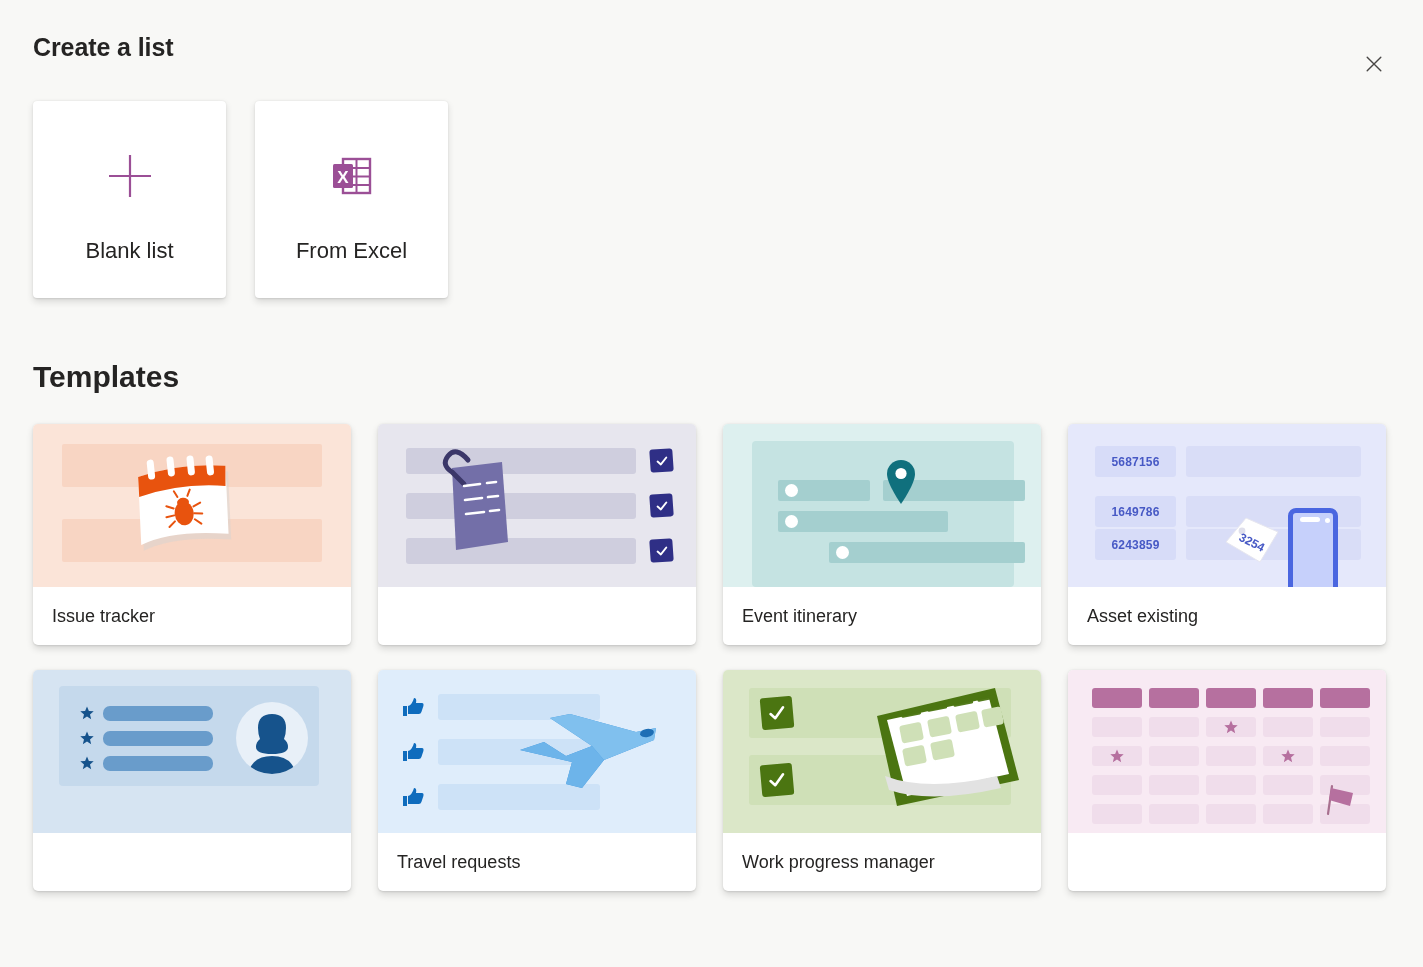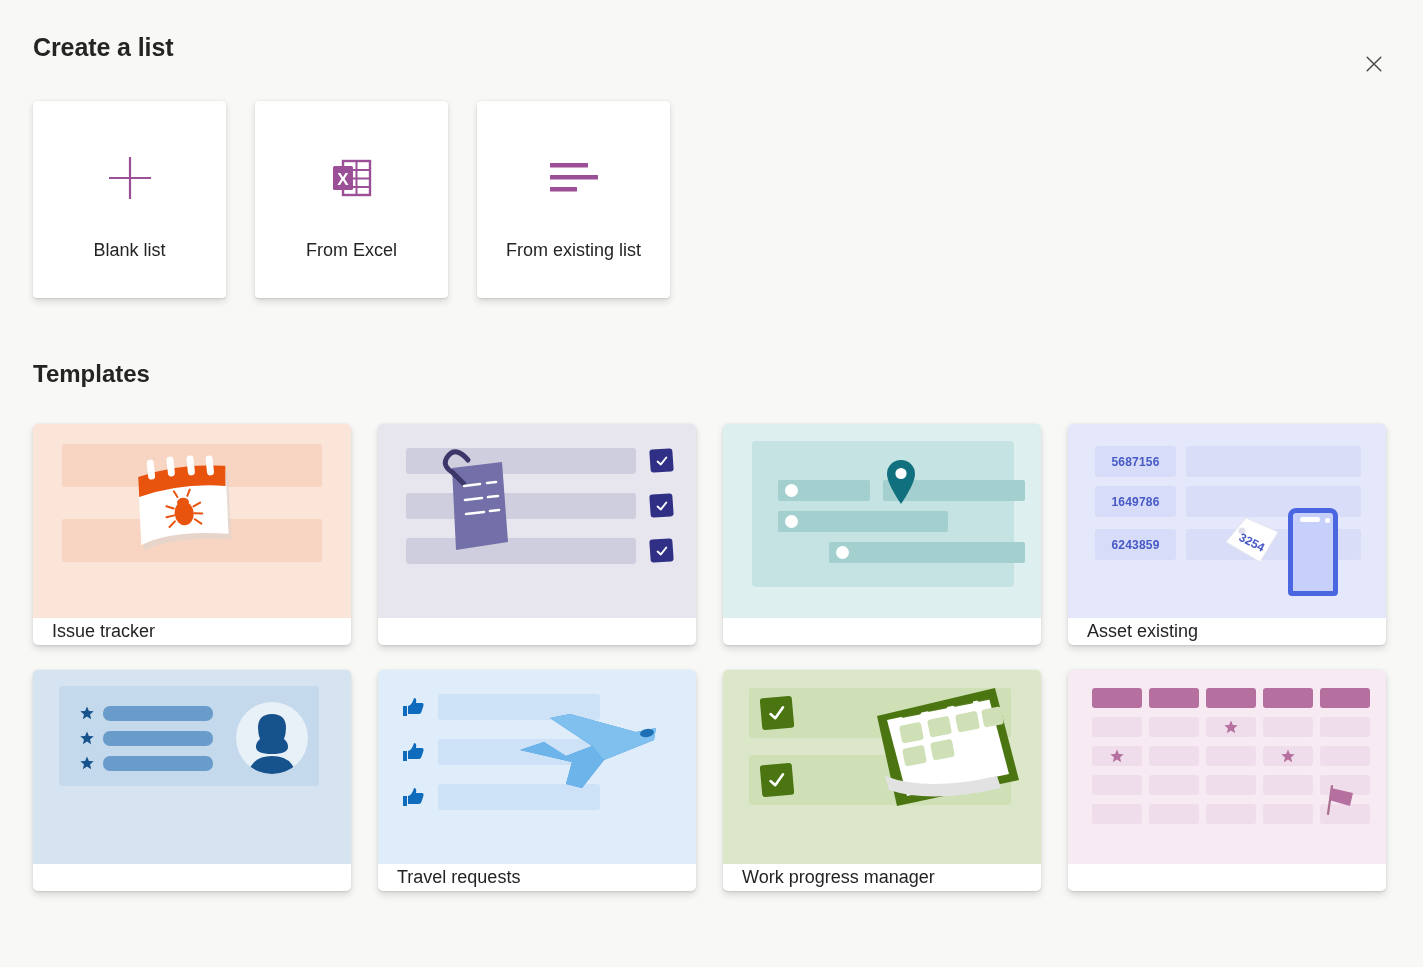--- a/index.html
+++ b/index.html
@@ -76,7 +76,7 @@
   }
   .create-card-label {
     margin-top: 26px;
-    font-size: 18px;
+    font-size: 22px;
     color: #252423;
     font-weight: 400;
   }

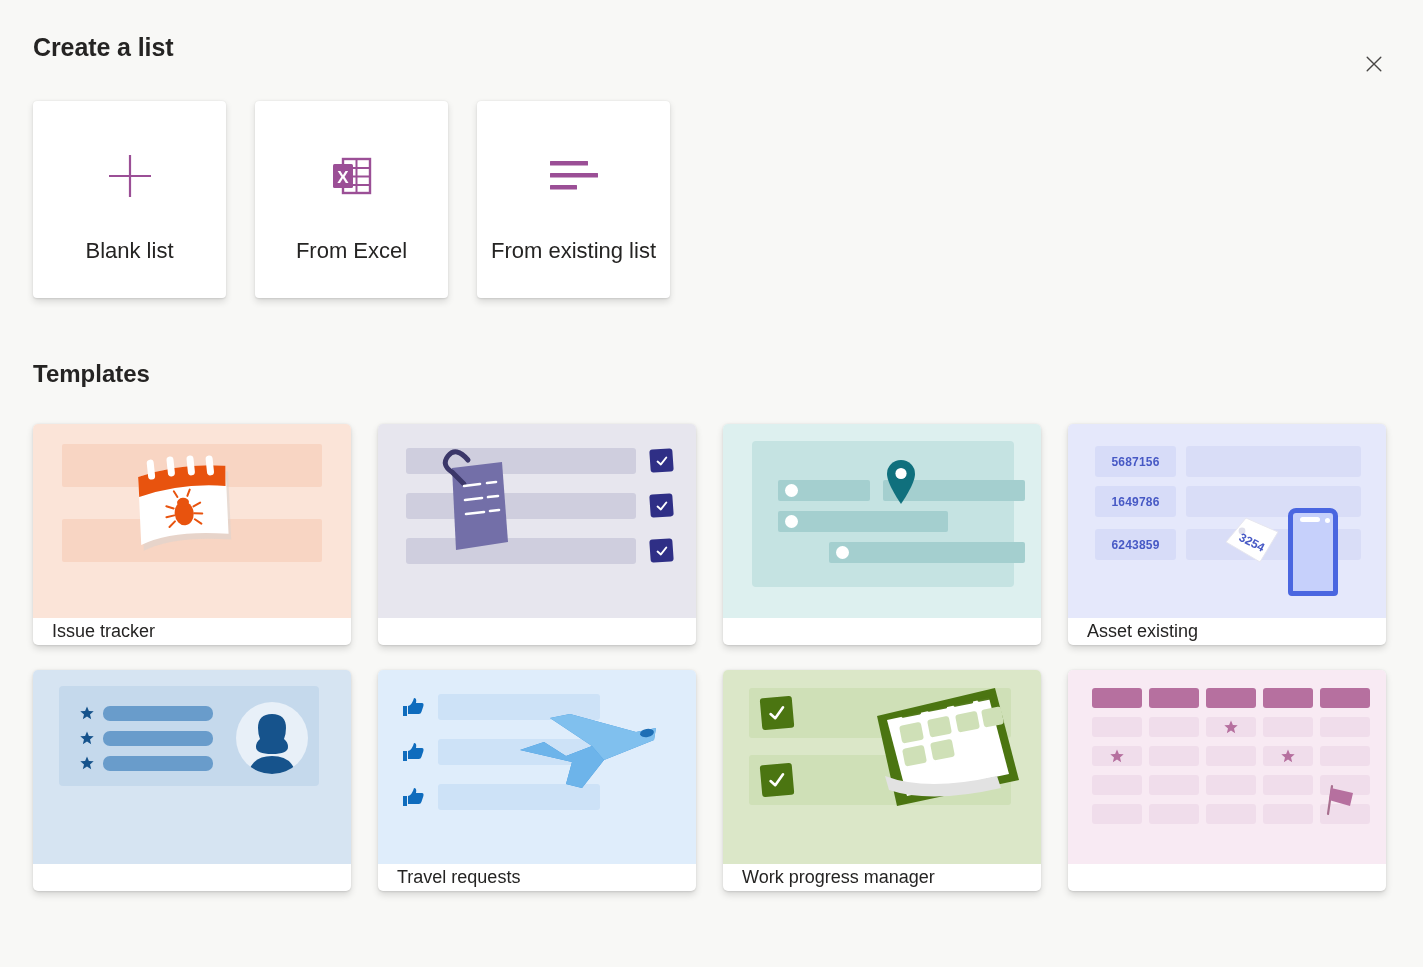--- a/index.html
+++ b/index.html
@@ -386,16 +386,6 @@
       <div class="create-card-label">From Excel</div>
     </div>
 
-    <div class="create-card">
-      <div class="create-card-icon">
-        <svg width="56" height="42" viewBox="0 0 56 42">
-          <rect x="4" y="6" width="38" height="4.6" rx="0.5" fill="#9b4f96"></rect>
-          <rect x="4" y="18" width="48" height="4.6" rx="0.5" fill="#9b4f96"></rect>
-          <rect x="4" y="30" width="27" height="4.6" rx="0.5" fill="#9b4f96"></rect>
-        </svg>
-      </div>
-      <div class="create-card-label">From existing list</div>
-    </div>
 
   </div>
 

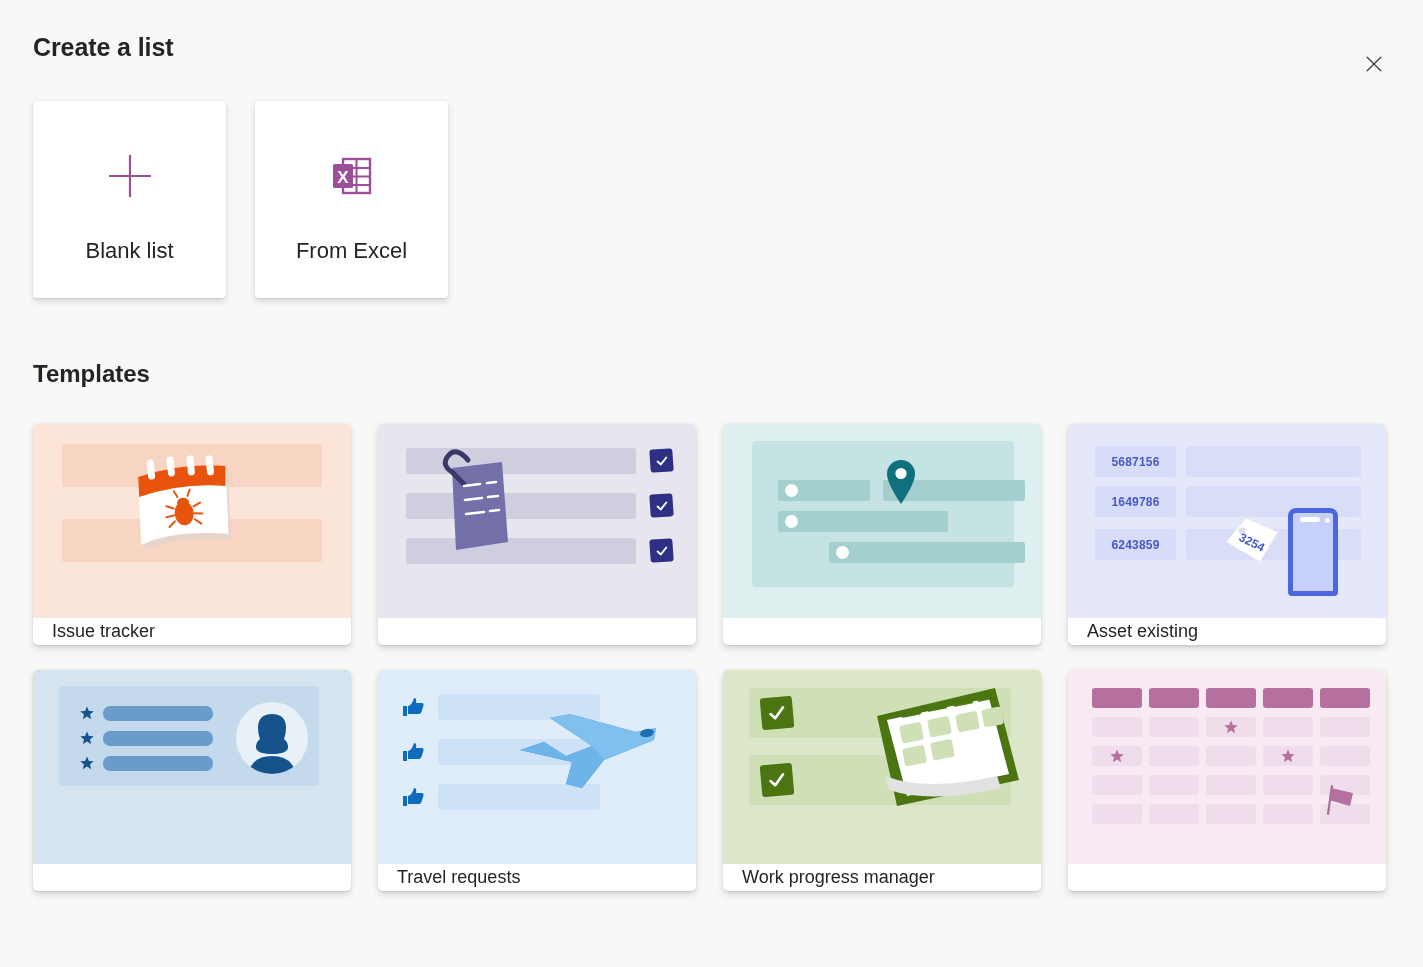--- a/index.html
+++ b/index.html
@@ -85,7 +85,7 @@
   .templates-title {
     position: absolute;
     left: 33px; top: 360px;
-    font-size: 24px;
+    font-size: 30px;
     font-weight: 600;
     color: #252423;
   }

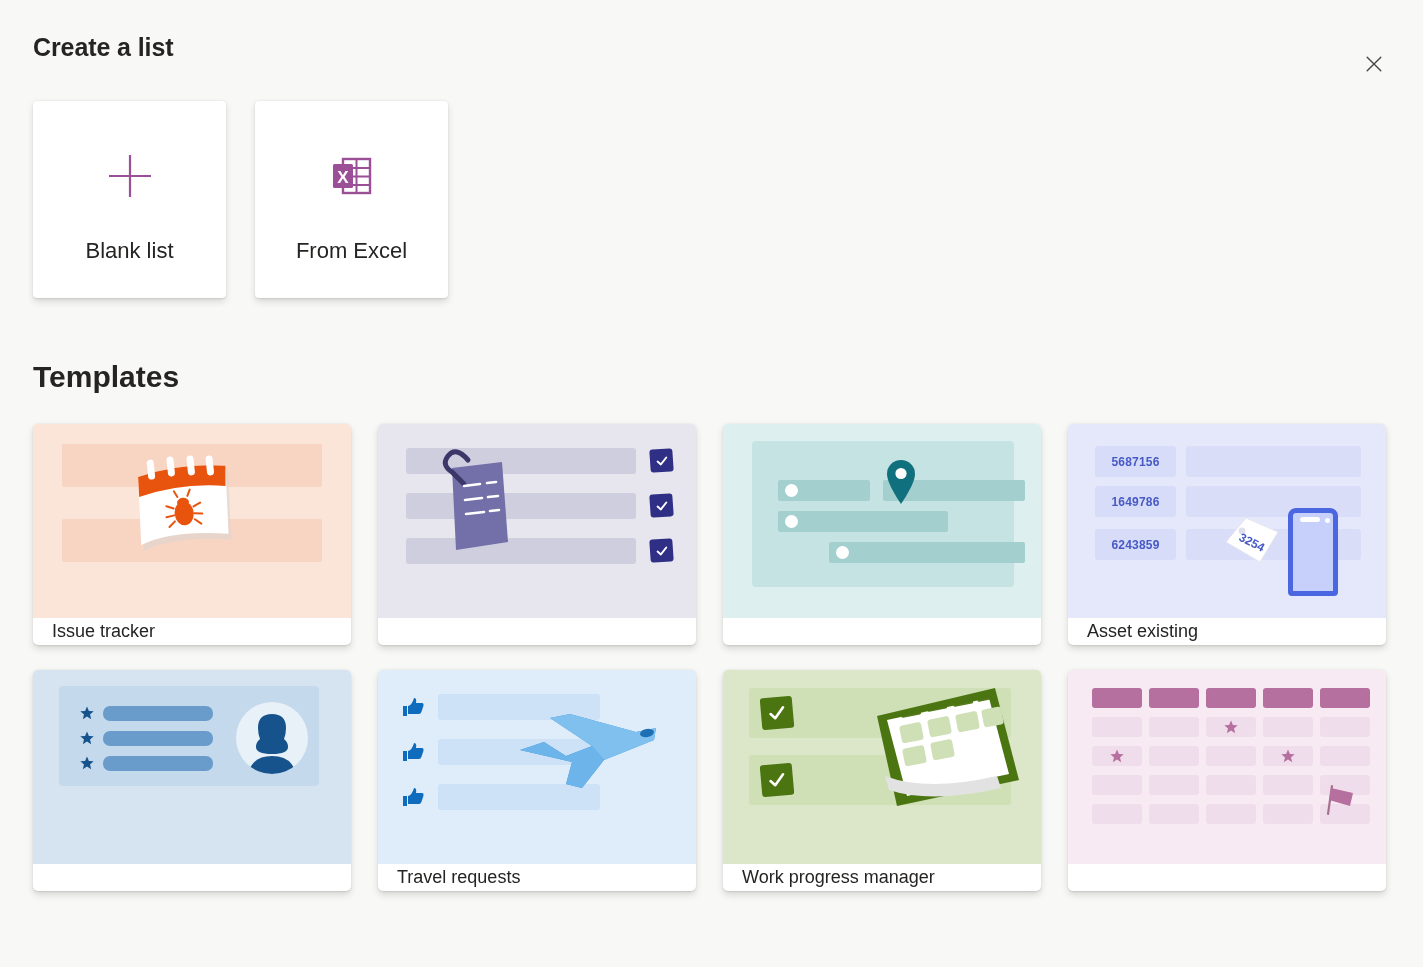--- a/index.html
+++ b/index.html
@@ -115,7 +115,7 @@
   .tpl-thumb {
     position: relative;
     width: 100%;
-    height: 194px;
+    height: 163px;
     overflow: hidden;
   }
   .tpl-label {

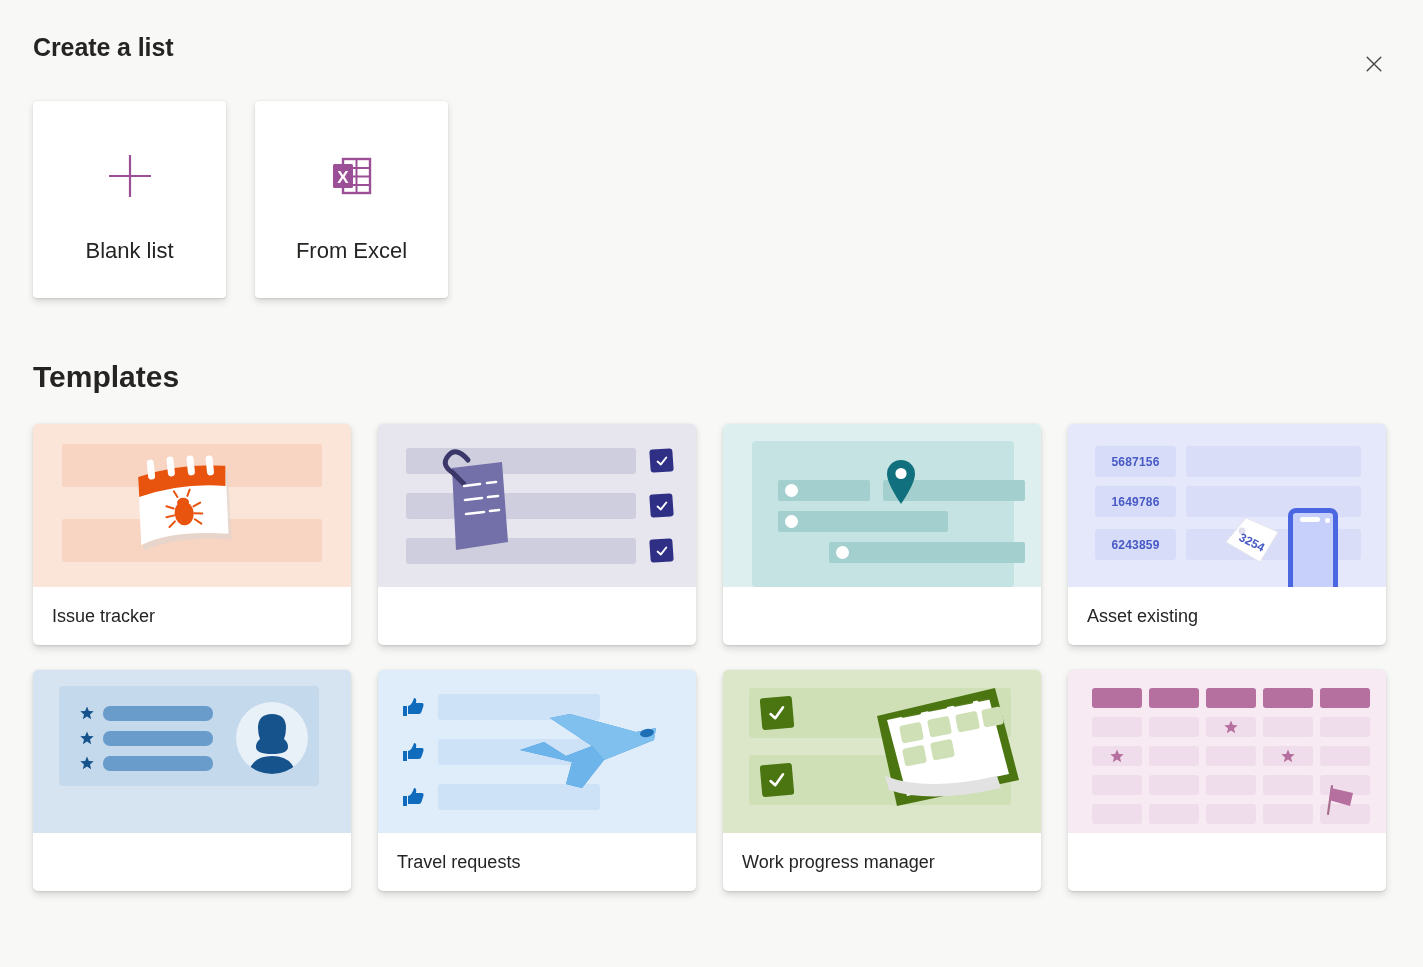--- a/index.html
+++ b/index.html
@@ -219,7 +219,7 @@
     border-radius: 3px;
   }
   .th-asset .r1 { top: 22px; }
-  .th-asset .r2 { top: 62px; }
+  .th-asset .r2 { top: 72px; }
   .th-asset .r3 { top: 105px; }
   .phone {
     position: absolute;

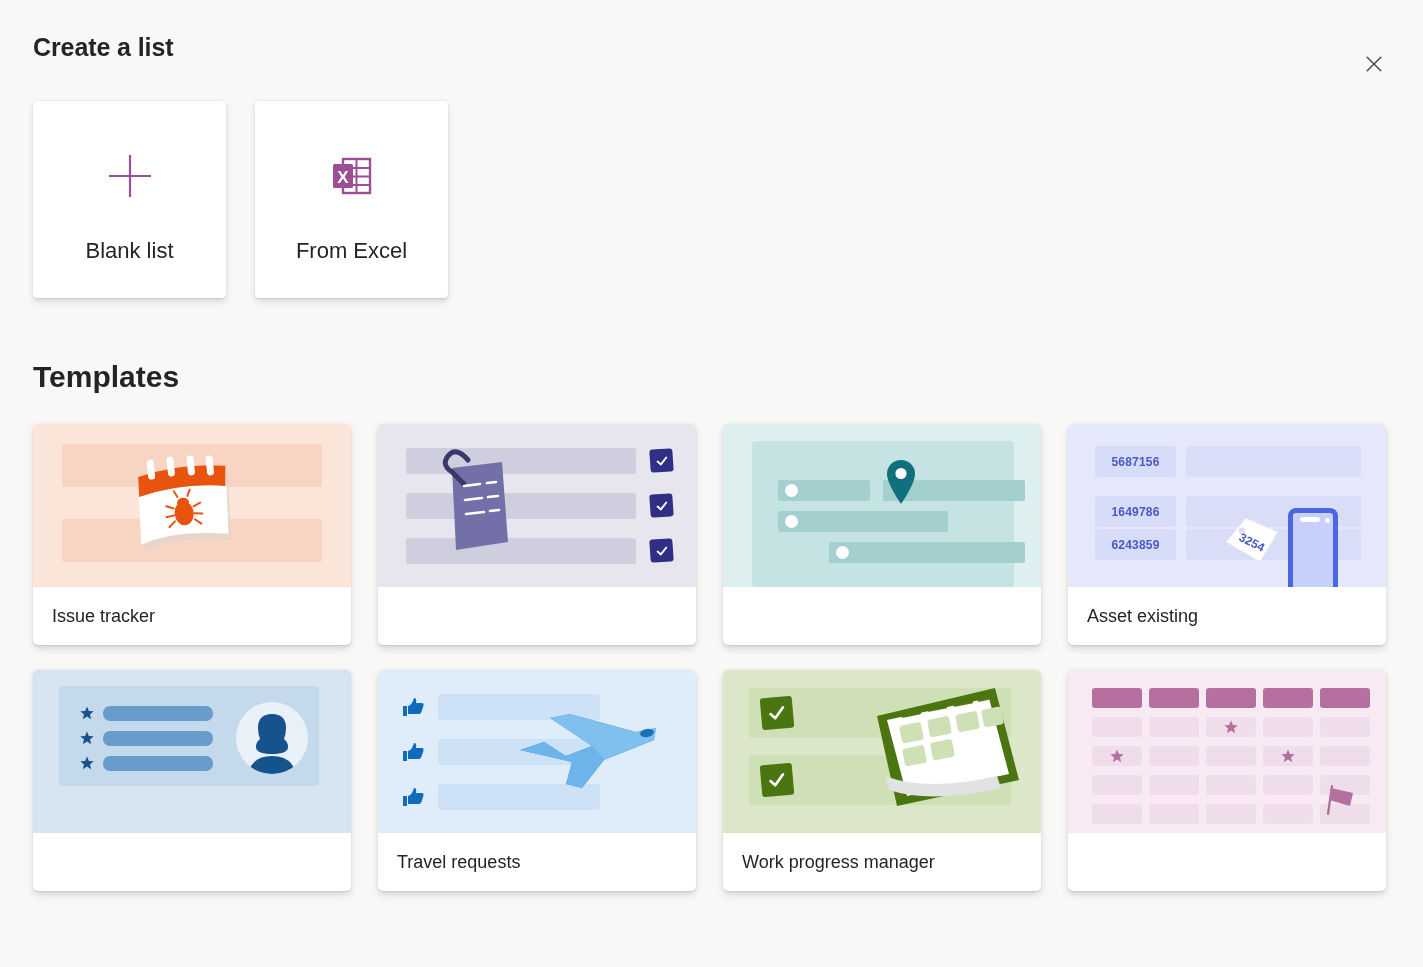--- a/index.html
+++ b/index.html
@@ -467,6 +467,7 @@
           <circle cx="16" cy="14.5" r="5.6" fill="#ffffff"></circle>
         </svg>
       </div>
+      <div class="tpl-label">Event itinerary</div>
     </div>
 
     <div class="tpl-card">

